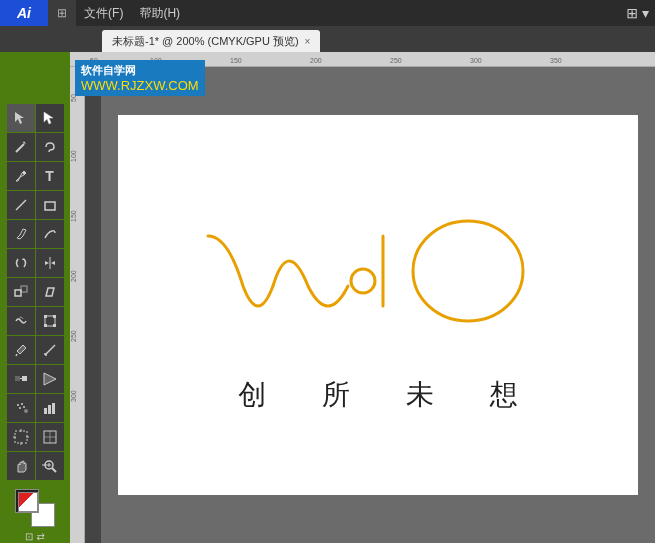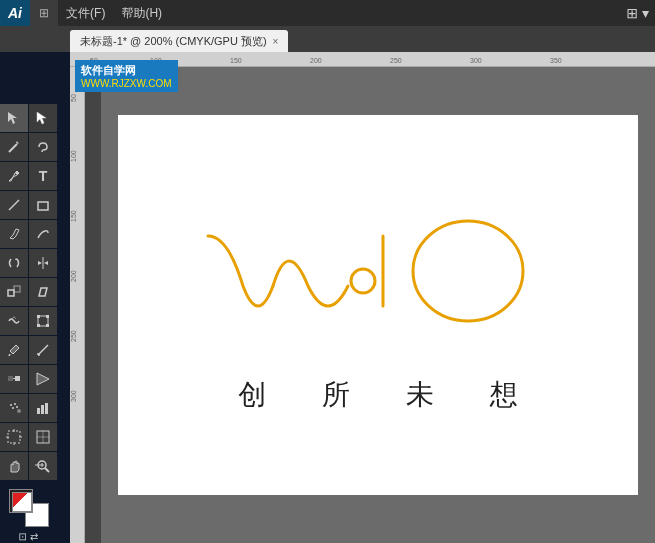--- a/index.html
+++ b/index.html
@@ -13,9 +13,9 @@
       user-select: none;
     }
     #ai-logo {
-      background: #0c4a6e; color: white;
+      background: #1d4ed8; color: white;
       font-weight: bold; font-size: 14px;
-      width: 30px; height: 26px;
+      width: 48px; height: 26px;
       display: flex; align-items: center; justify-content: center;
       font-style: italic;
     }

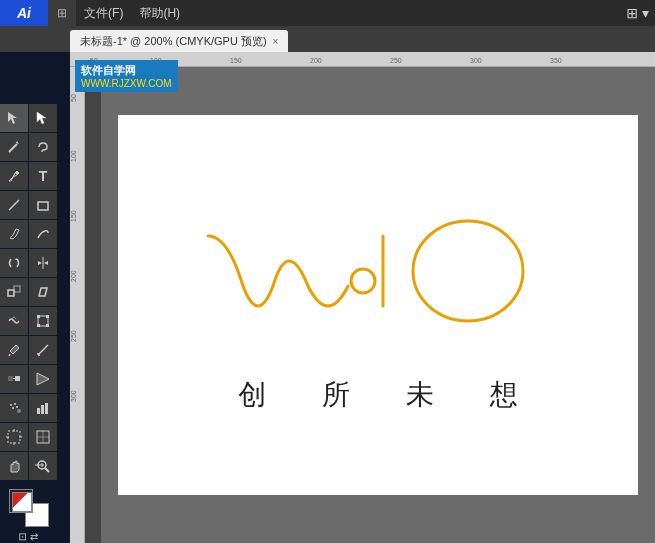--- a/index.html
+++ b/index.html
@@ -43,7 +43,7 @@
     #tab-bar {
       background: #3c3c3c; height: 26px;
       display: flex; align-items: flex-end;
-      padding-left: 70px;
+      padding-left: 102px;
     }
     #active-tab {
       background: #f0f0f0; color: #333;

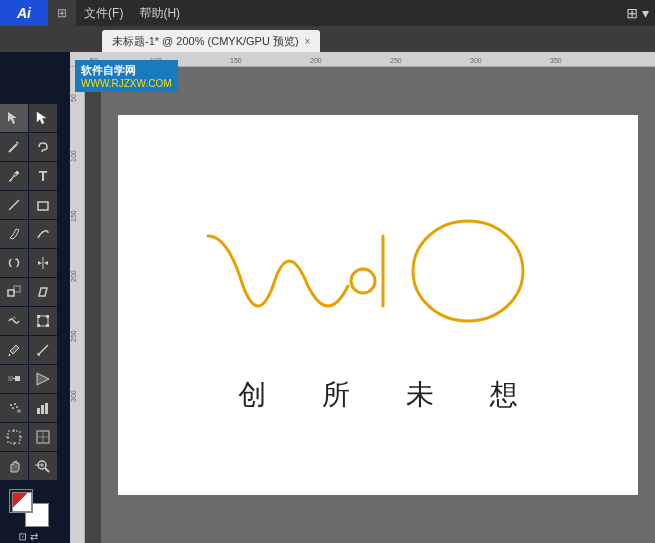--- a/index.html
+++ b/index.html
@@ -63,9 +63,9 @@
 
     
     #toolbar {
-      width: 70px; background: #0f172a;
+      width: 70px; background: #4d7c0f;
       display: flex; flex-direction: column;
-      align-items: flex-start; padding-top: 4px;
+      align-items: center; padding-top: 4px;
       gap: 1px; flex-shrink: 0;
     }
 

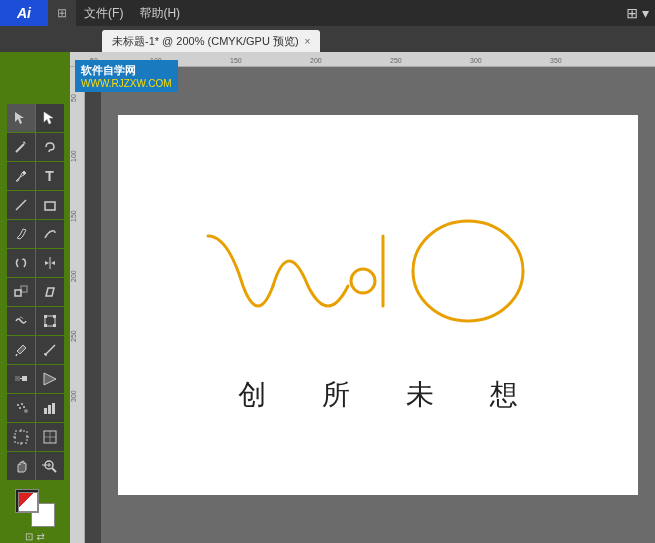--- a/index.html
+++ b/index.html
@@ -76,7 +76,7 @@
       z-index: 10;
     }
     #watermark .line1 { color: white; font-size: 11px; font-weight: bold; }
-    #watermark .line2 { color: #ffdd00; font-size: 10px; }
+    #watermark .line2 { color: #ffdd00; font-size: 13px; }
 
     
     #canvas-area {

